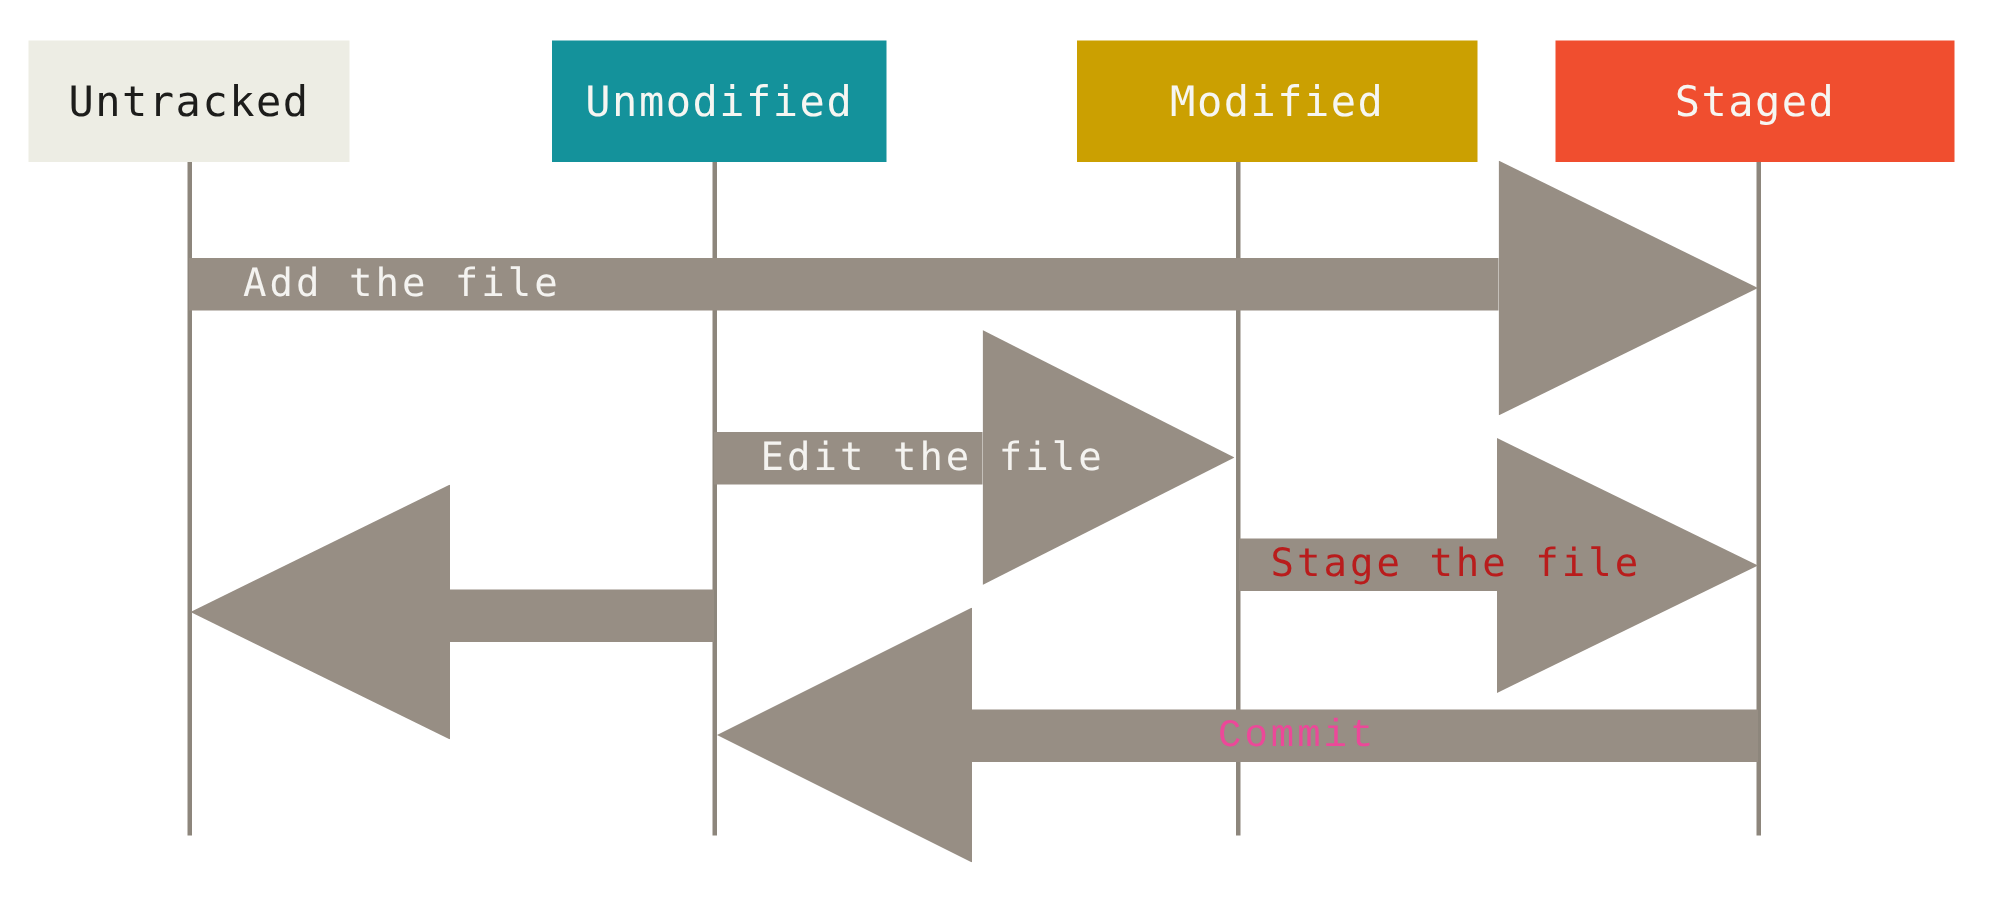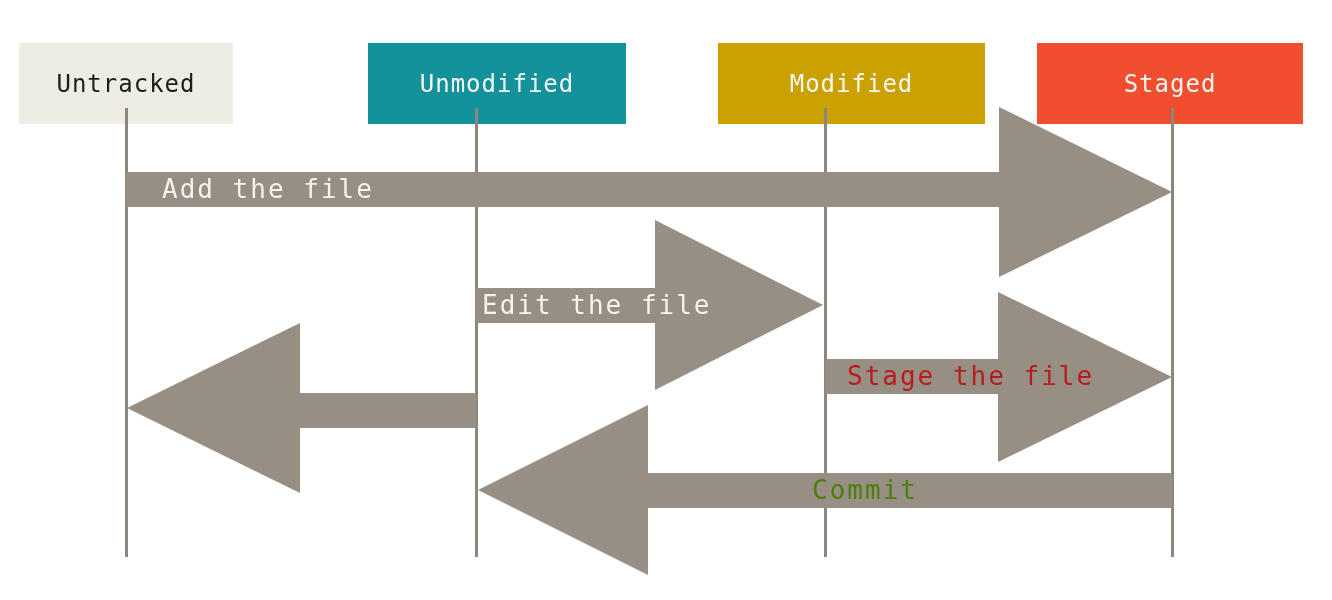--- a/index.html
+++ b/index.html
@@ -10,7 +10,7 @@
   .state-box{
     position:absolute;top:27px;height:81px;
     display:flex;align-items:center;justify-content:center;
-    font-size:24px;letter-spacing:1px;white-space:nowrap;margin-top:16px;
+    font-size:28px;letter-spacing:1px;white-space:nowrap;
   }
   .box-untracked{left:19px;width:214px;}
   .box-unmodified{left:368px;width:258px;}

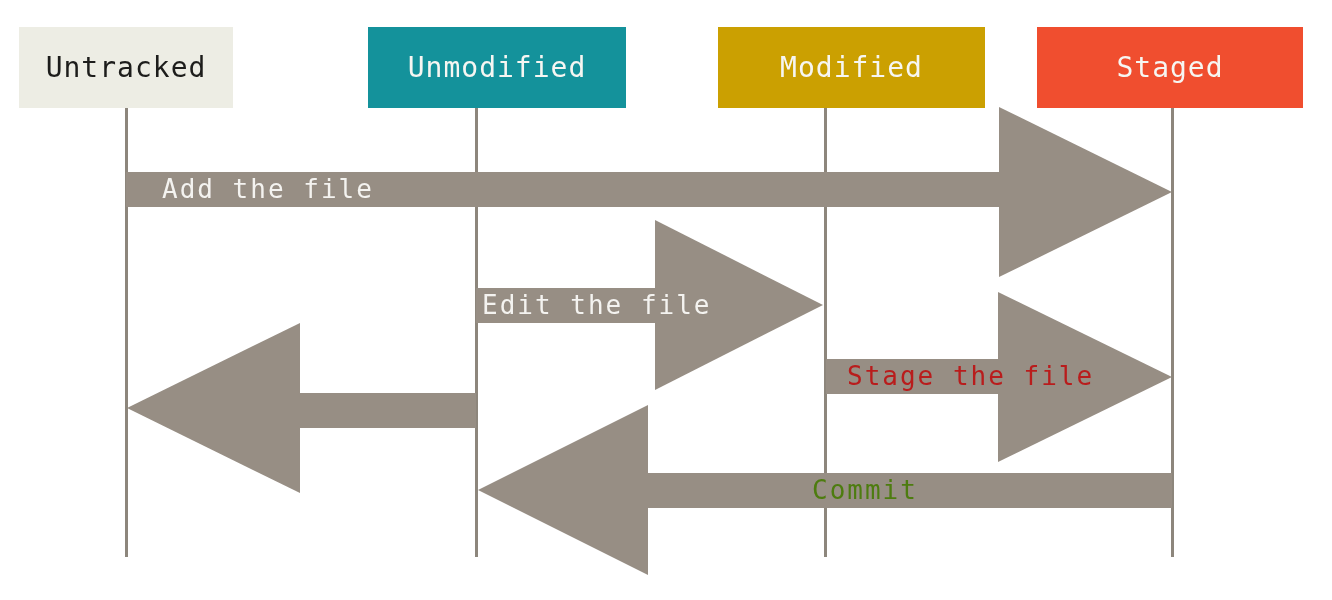--- a/index.html
+++ b/index.html
@@ -13,7 +13,7 @@
     font-size:28px;letter-spacing:1px;white-space:nowrap;
   }
   .box-untracked{left:19px;width:214px;}
-  .box-unmodified{left:368px;width:258px;}
+  .box-unmodified{left:368px;width:223px;}
   .box-modified{left:718px;width:267px;}
   .box-staged{left:1037px;width:266px;}
 

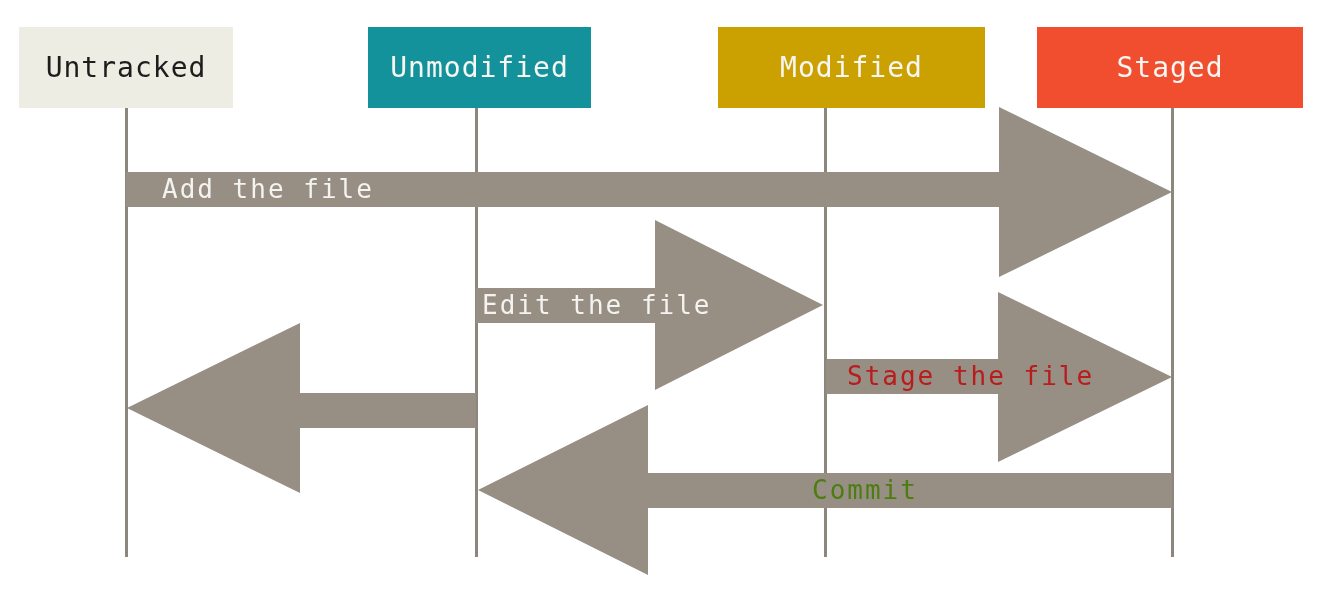--- a/index.html
+++ b/index.html
@@ -41,7 +41,7 @@
   
   .edit-shaft{left:476px;top:288px;width:179px;}
   .edit-head{left:655px;top:220px;width:168px;}
-  .edit-label{left:482px;top:288px;}
+  .edit-label{left:507px;top:288px;}
 
   
   .stage-shaft{left:826px;top:359px;width:172px;}

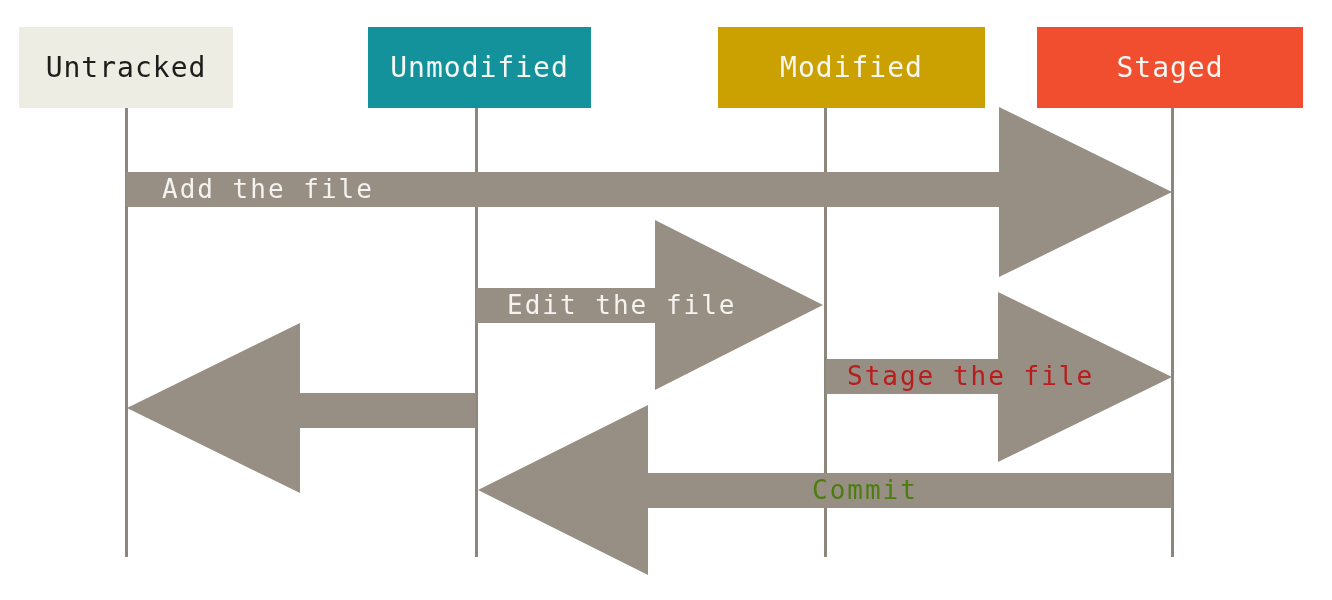--- a/index.html
+++ b/index.html
@@ -90,7 +90,7 @@
 
   <div class="head head-left commit-head" style="background: rgb(151, 142, 132);"></div>
   <div class="shaft commit-shaft" style="background: rgb(151, 142, 132);"></div>
-  <div class="arrow-label commit-label" style="color: #4d7c0f;">Commit</div>
+  <div class="arrow-label commit-label" style="color: #ec4899; font-family: Liberation Mono, monospace;">Commit</div>
 
 </div>
 

